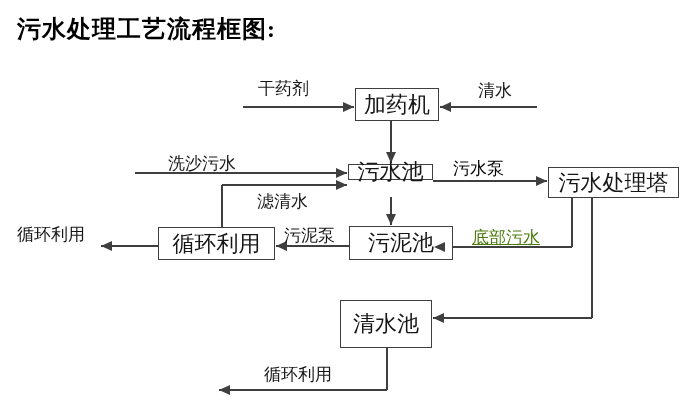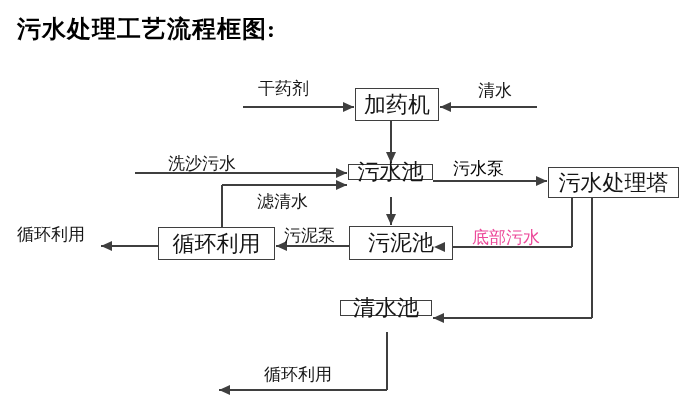--- a/index.html
+++ b/index.html
@@ -73,7 +73,7 @@
       <div class="flow-label" style="left: 168px; top: 152px; color: rgb(22, 22, 22);">洗沙污水</div>
       <div class="flow-label" style="left: 453px; top: 157px; color: #000000;">污水泵</div>
       <div class="flow-label" style="left: 257px; top: 190px; color: rgb(22, 22, 22);">滤清水</div>
-      <div class="flow-label" style="left: 472px; top: 226px; color: #ec4899;">底部污水</div>
+      <div class="flow-label" style="left: 472px; top: 226px; color: #4d7c0f; text-decoration: underline;">底部污水</div>
       <div class="flow-label" style="left: 284px; top: 224px; color: rgb(22, 22, 22);">污泥泵</div>
       <div class="flow-label" style="left: 17px; top: 223px; color: rgb(22, 22, 22);">循环利用</div>
       <div class="flow-label" style="left: 264px; top: 363px; color: rgb(22, 22, 22);">循环利用</div>

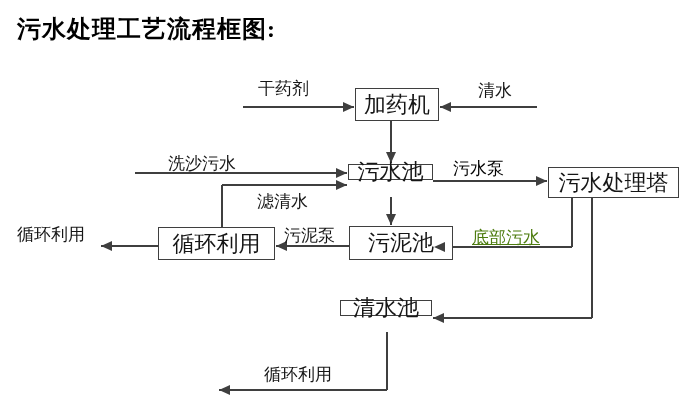--- a/index.html
+++ b/index.html
@@ -67,7 +67,7 @@
       <div class="node" style="left: 548px; top: 167px; width: 131px; height: 31px; border: 1.5px solid rgb(63, 63, 63); color: rgb(22, 22, 22);">污水处理塔</div>
       <div class="node" style="left: 349px; top: 226px; width: 104px; height: 34px; border: 1.5px solid rgb(63, 63, 63); color: rgb(22, 22, 22);">污泥池</div>
       <div class="node" style="left: 158px; top: 227px; width: 117px; height: 33px; border: 1.5px solid rgb(63, 63, 63); color: rgb(22, 22, 22);">循环利用</div>
-      <div class="node" style="left: 340px; top: 300px; width: 92px; height: 16px; border: 1.5px solid rgb(63, 63, 63); color: rgb(22, 22, 22);">清水池</div>
+      <div class="node" style="left: 340px; top: 300px; width: 92px; height: 48px; border: 1.5px solid rgb(63, 63, 63); color: rgb(22, 22, 22);">清水池</div>
       <div class="flow-label" style="left: 258px; top: 77px; color: rgb(22, 22, 22);">干药剂</div>
       <div class="flow-label" style="left: 478px; top: 79px; color: rgb(22, 22, 22);">清水</div>
       <div class="flow-label" style="left: 168px; top: 152px; color: rgb(22, 22, 22);">洗沙污水</div>

